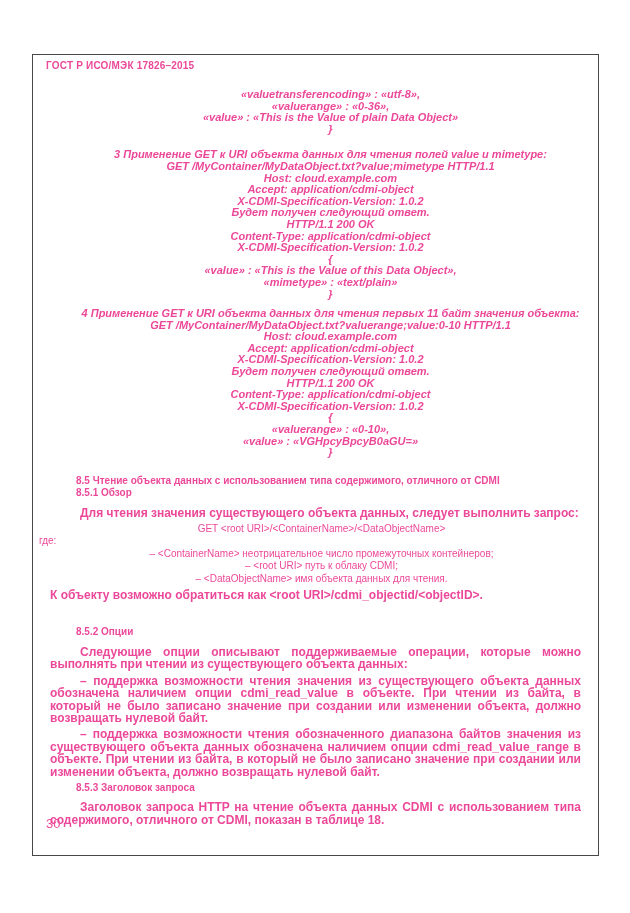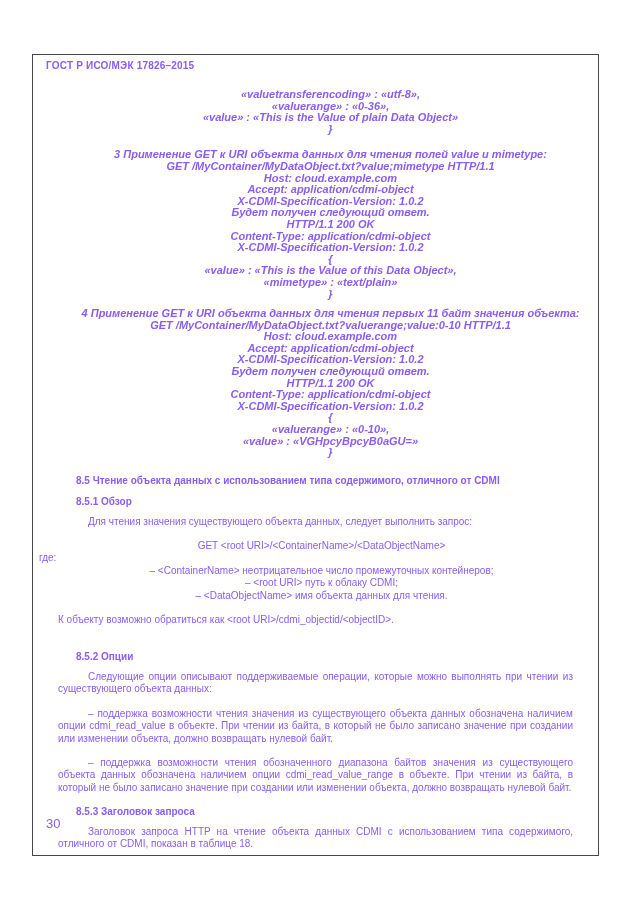--- a/index.html
+++ b/index.html
@@ -7,7 +7,7 @@
     position:relative;
     width:630px; height:888px;
     background:#ffffff;
-    color:#8b5cf6;
+    color:#ec4899;
     font-family:"Liberation Sans", sans-serif;
     overflow:hidden;
   }

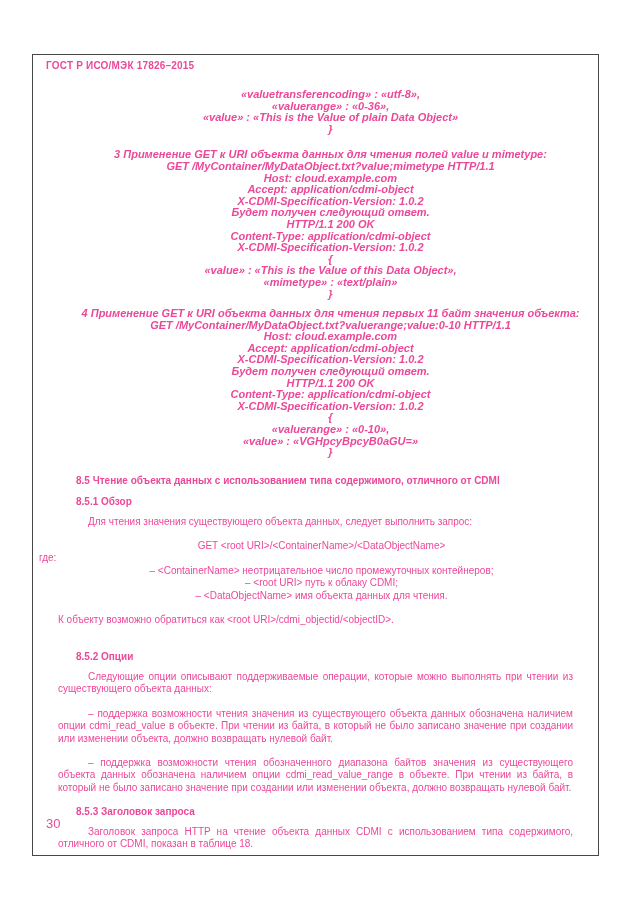--- a/index.html
+++ b/index.html
@@ -42,7 +42,7 @@
     margin:0 0 0 30px;
   }
   .h85  { margin-top:16px; }
-  .h851 { margin-top:9px; }
+  .h851 { }
   .h852 { margin-top:25px; }
   .h853 { margin-top:0; }
   .para {

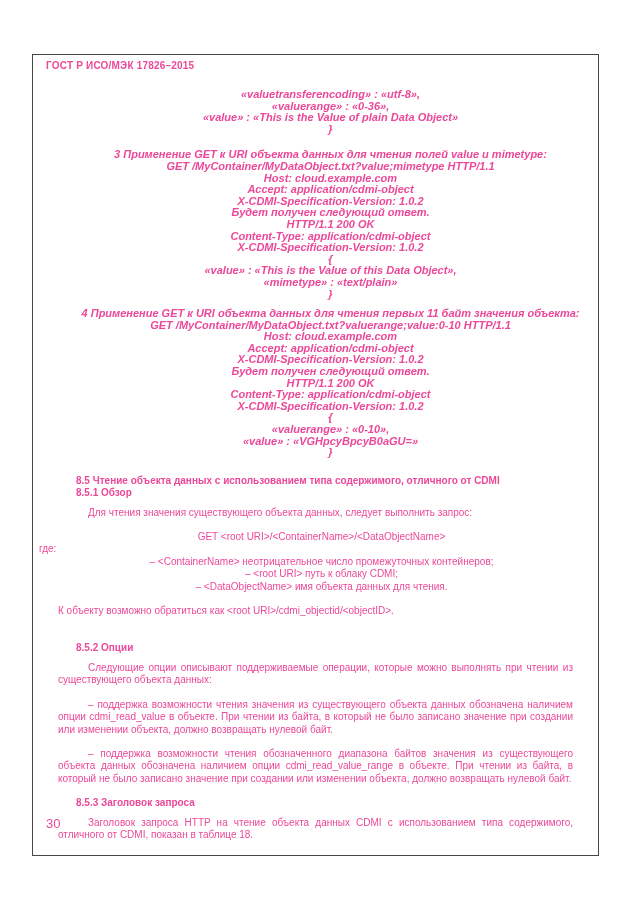--- a/index.html
+++ b/index.html
@@ -46,11 +46,12 @@
   .h852 { margin-top:25px; }
   .h853 { margin-top:0; }
   .para {
-    font-size:10px;
+    font-size:12px;
     line-height:12.4px;
     text-align:justify;
-    margin:12px;
+    margin:4px;
     text-indent:30px;
+    font-weight:bold;
   }
   .para.first { margin-top:7px; }
   .line {

